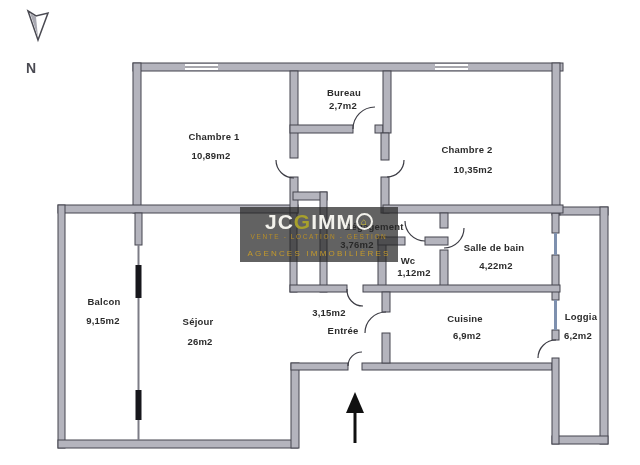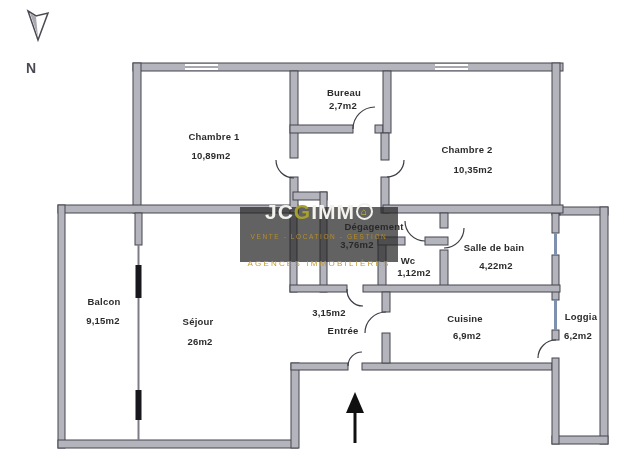--- a/index.html
+++ b/index.html
@@ -27,7 +27,7 @@
     position:absolute;left:240px;top:207px;width:158px;height:55px;
     background:rgba(40,40,40,0.73);
     display:flex;flex-direction:column;align-items:center;justify-content:center;
-    gap:11px;
+    gap:1px;
   }
   .wm-brand{display:flex;align-items:center;line-height:1;
     font-size:21px;font-weight:600;letter-spacing:1px;color:#f3f2ec;}

